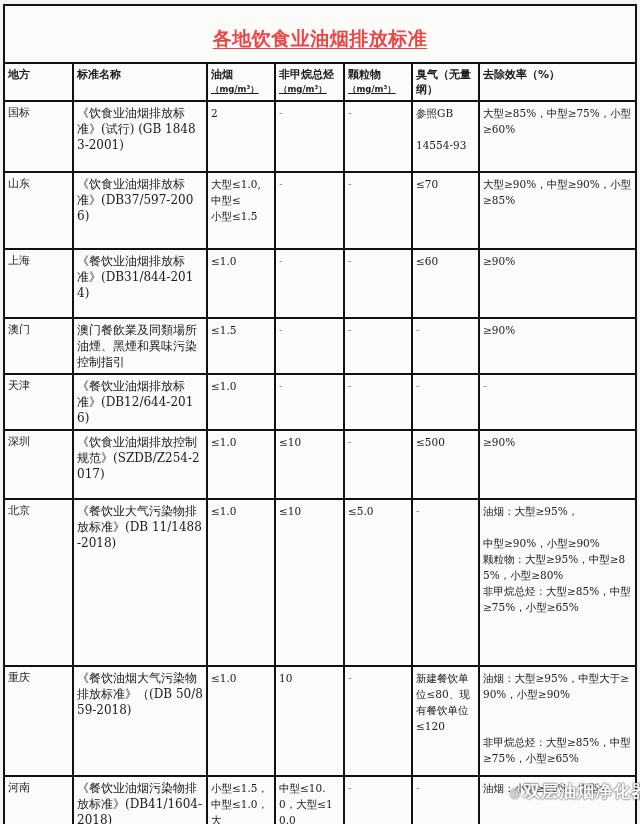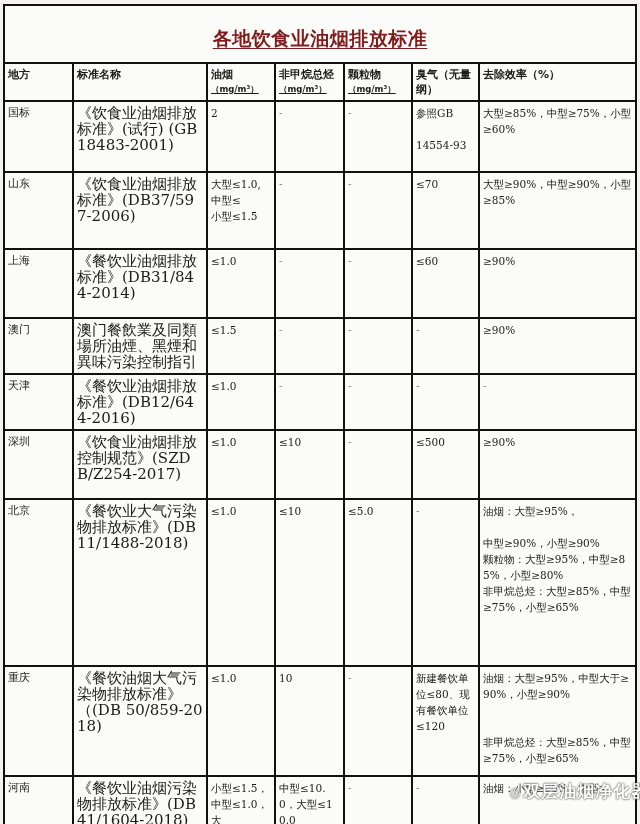--- a/index.html
+++ b/index.html
@@ -23,7 +23,7 @@
     font-family: "DejaVu Sans", "Liberation Sans", sans-serif;
     font-size: 19px; font-weight: bold; letter-spacing: 0.5px;
     text-decoration: underline; text-underline-offset: 3px;
-    margin-top: 10px; color: #7f1d1d;
+    margin-top: 10px; color: #ef4444;
   }
   table {
     border-collapse: collapse; table-layout: fixed; width: 630px;

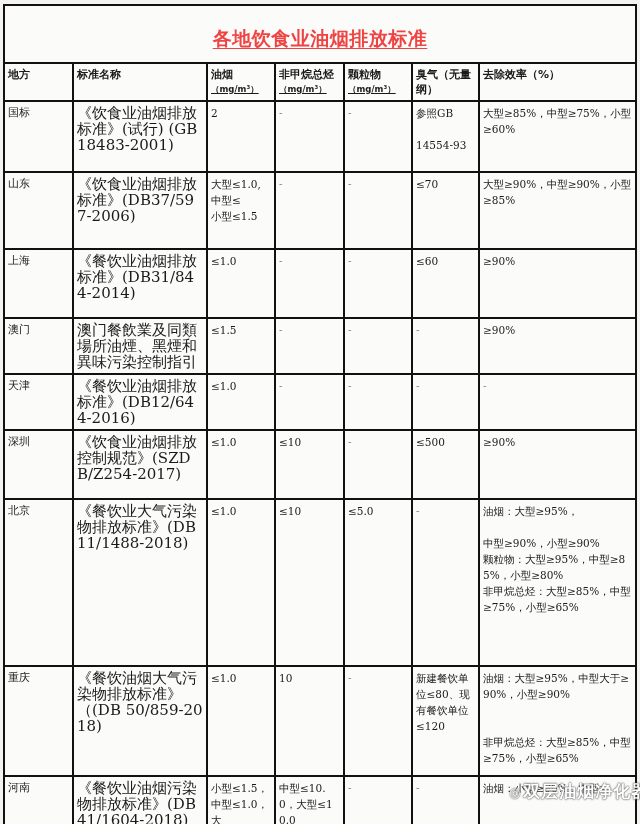--- a/index.html
+++ b/index.html
@@ -44,7 +44,7 @@
   }
   th .unit { display: block; text-align: left; font-size: 8.5px; text-decoration: underline; }
   td.region { font-family: "DejaVu Sans", "Liberation Sans", sans-serif; font-size: 11px; }
-  td.std { font-size: 15px; }
+  td.std { font-size: 12px; }
   .dash { color: #888; }
   .line { display: block; }
   .gap { display: block; height: 16px; }

